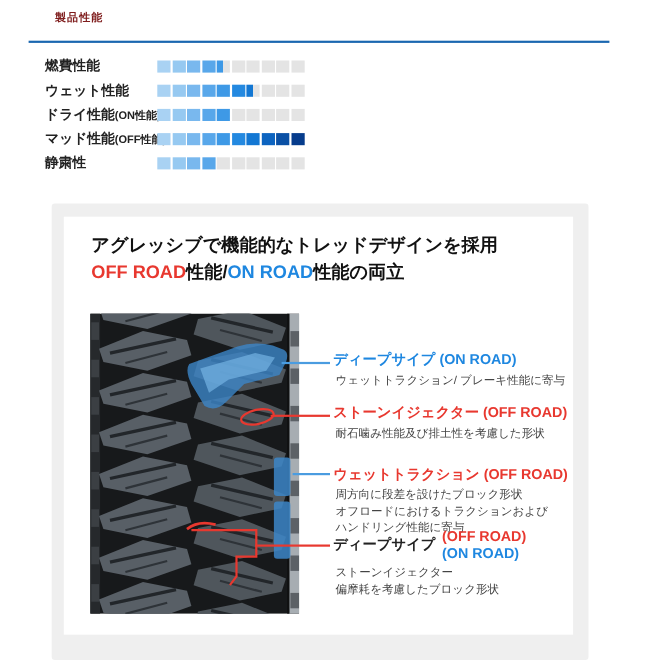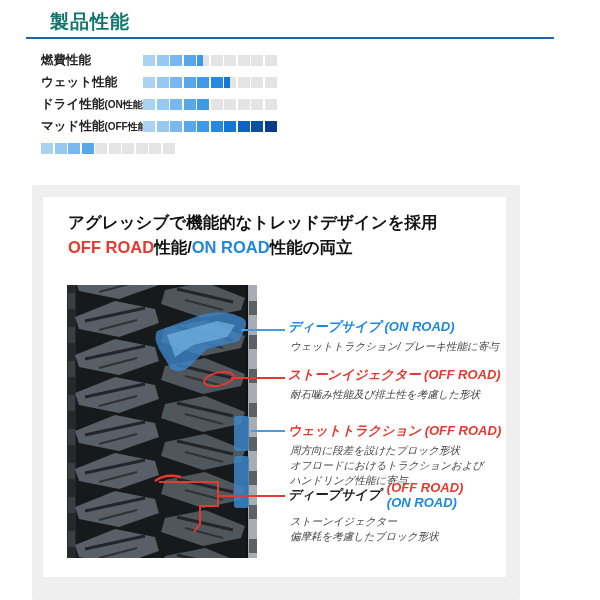--- a/index.html
+++ b/index.html
@@ -11,7 +11,7 @@
   .abs{position:absolute;}
 
   
-  #section-title{left:50px;top:9px;font-size:19px;font-weight:bold;color:#0f766e;letter-spacing:1px;}
+  #section-title{left:50px;top:9px;font-size:10px;font-weight:bold;color:#7f1d1d;letter-spacing:1px;}
   #title-underline{left:26px;top:37px;width:528px;height:2px;background:var(--accent);}
   #rating-rows{left:41px;top:49px;}
   .r-row{display:flex;align-items:center;height:22px;}

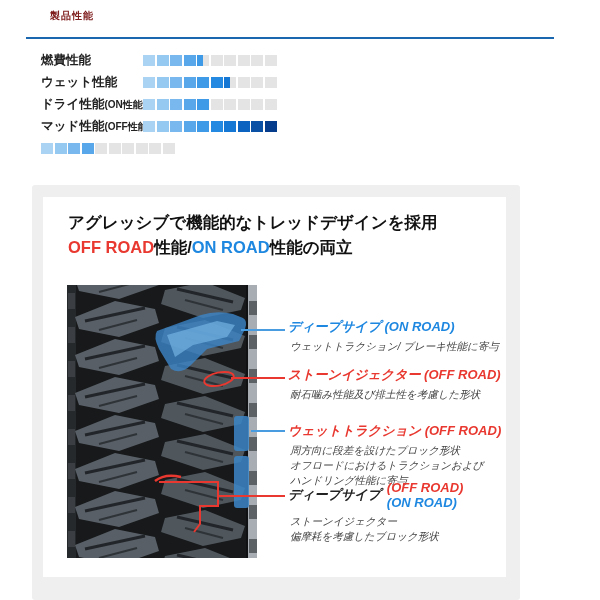--- a/index.html
+++ b/index.html
@@ -109,6 +109,7 @@
       </div>
     </div>
     <div class="r-row">
+      <div class="r-label">静粛性</div>
       <div class="r-bar">
         <div class="r-seg" style="background: rgb(169, 210, 243);"></div>
         <div class="r-seg" style="background: rgb(150, 201, 241);"></div>

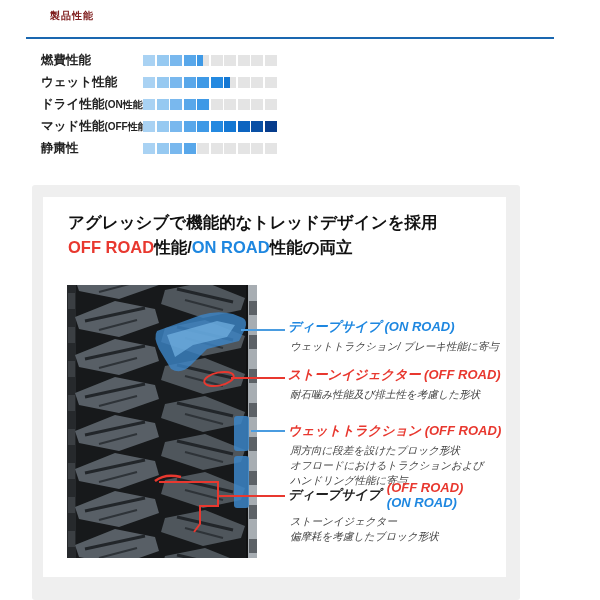--- a/index.html
+++ b/index.html
@@ -21,7 +21,7 @@
   .r-seg{width:12px;height:11px;}
 
   
-  #panel{left:32px;top:185px;width:488px;height:415px;background:#efefef;border-radius:3px;}
+  #panel{left:47px;top:185px;width:488px;height:415px;background:#efefef;border-radius:3px;}
   #card{position:absolute;left:11px;top:12px;width:463px;height:380px;background:#ffffff;}
 
   .h-line{position:absolute;left:25px;font-size:16.5px;font-weight:bold;color:#111;white-space:nowrap;}

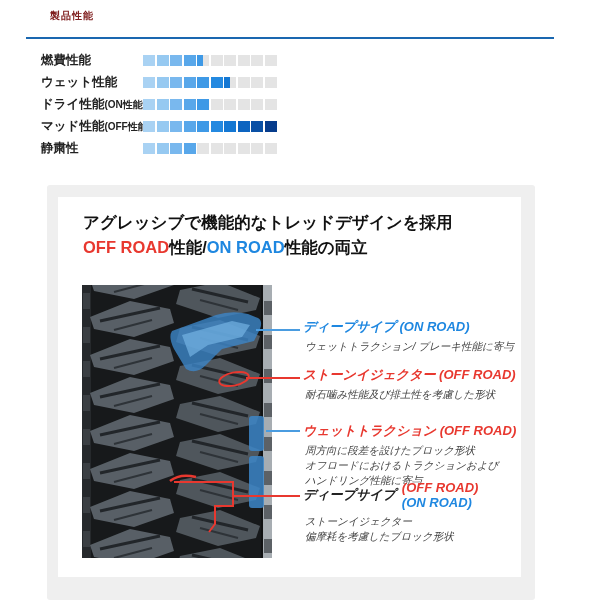--- a/index.html
+++ b/index.html
@@ -36,7 +36,7 @@
   .lead.b{background:#4a9ce0;}
   .lead.r{background:var(--red);}
 
-  .callout{position:absolute;left:245px;width:218px;font-style:italic;}
+  .callout{position:absolute;left:245px;width:218px;}
   .c-title{font-size:13px;font-weight:bold;white-space:nowrap;}
   .c-desc{font-size:10.5px;color:#444;margin-top:3px;line-height:1.42;padding-left:2px;white-space:nowrap;}
   .c-title-row{display:flex;align-items:center;gap:6px;}

